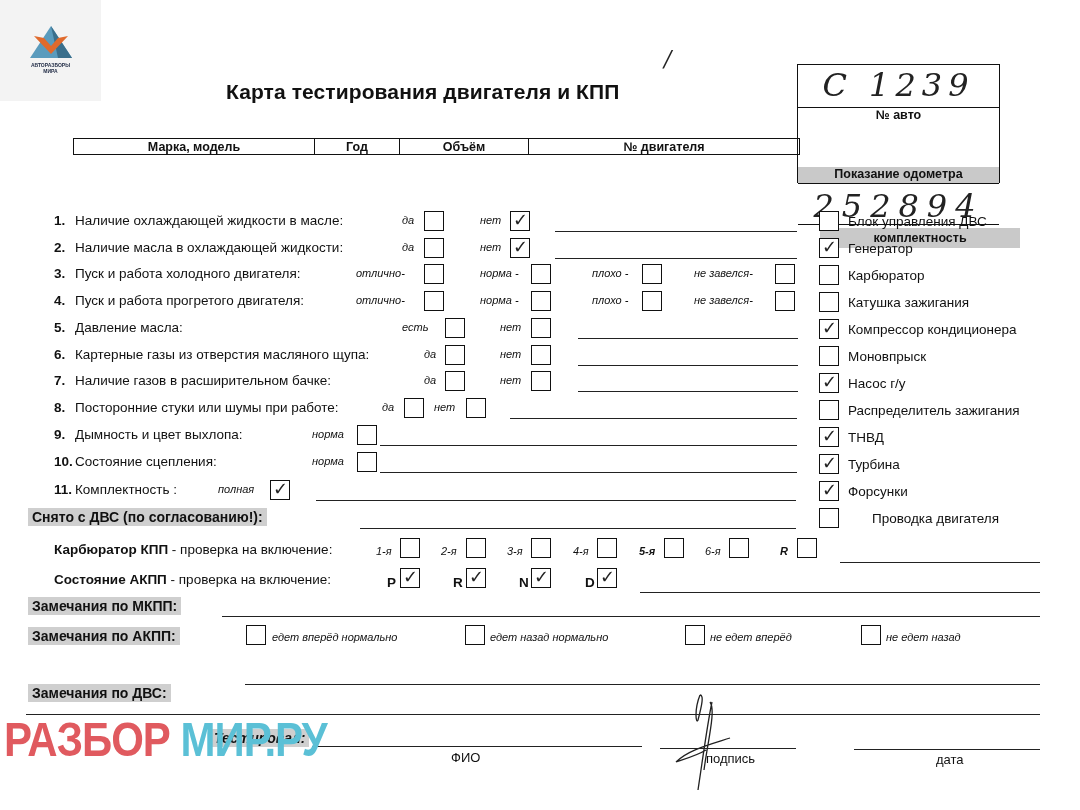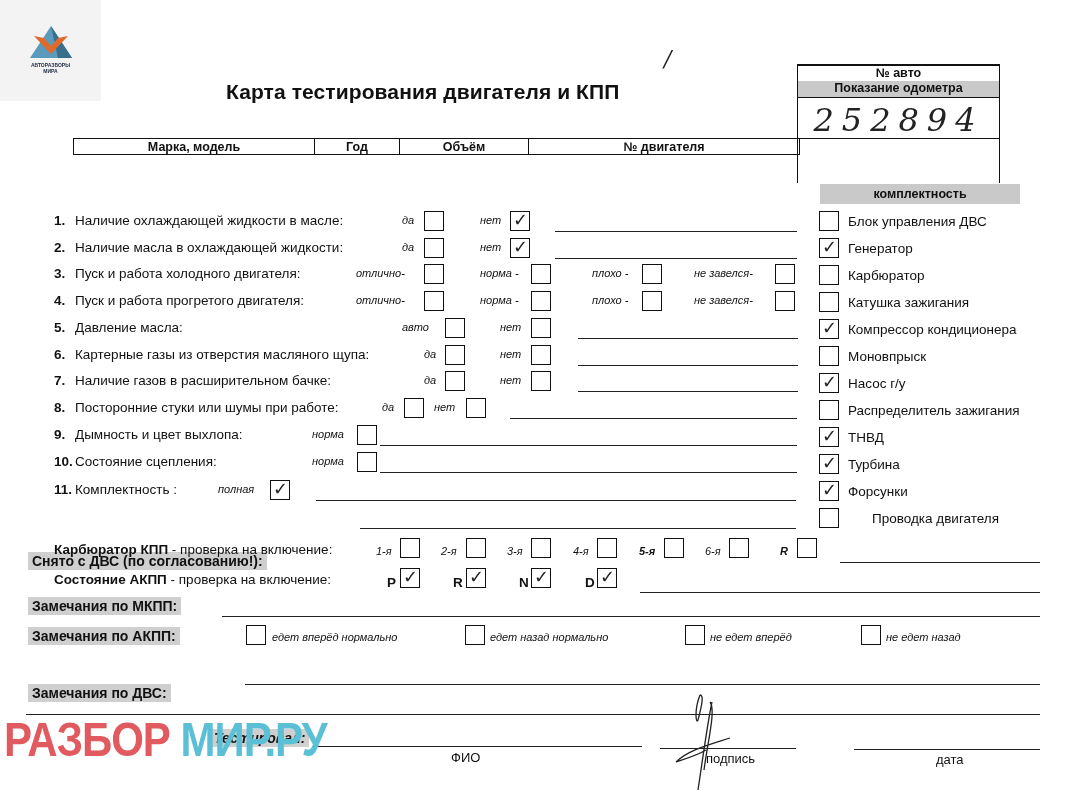--- a/index.html
+++ b/index.html
@@ -60,6 +60,7 @@
   </table>
 
 <div class="abs" style="left:797px; top:64px; width:201px; height:118px; border:1.5px solid #111; border-bottom:none;">
+  <div class="hw" style="height:42px; font-size:32px; text-align:center; letter-spacing:6px; line-height:40px;">C 1239</div>
   <div style="border-top:1.5px solid #111; height:15px; font-size:12.5px; font-weight:bold; text-align:center;">№ авто</div>
   <div class="gray" style="height:16px; font-size:12.5px; font-weight:bold; text-align:center; border-bottom:1.5px solid #111;">Показание одометра</div>
   <div class="hw" style="height:40px; font-size:32px; text-align:center; letter-spacing:8px; line-height:44px; border-bottom:1.5px solid #111;">252894</div>

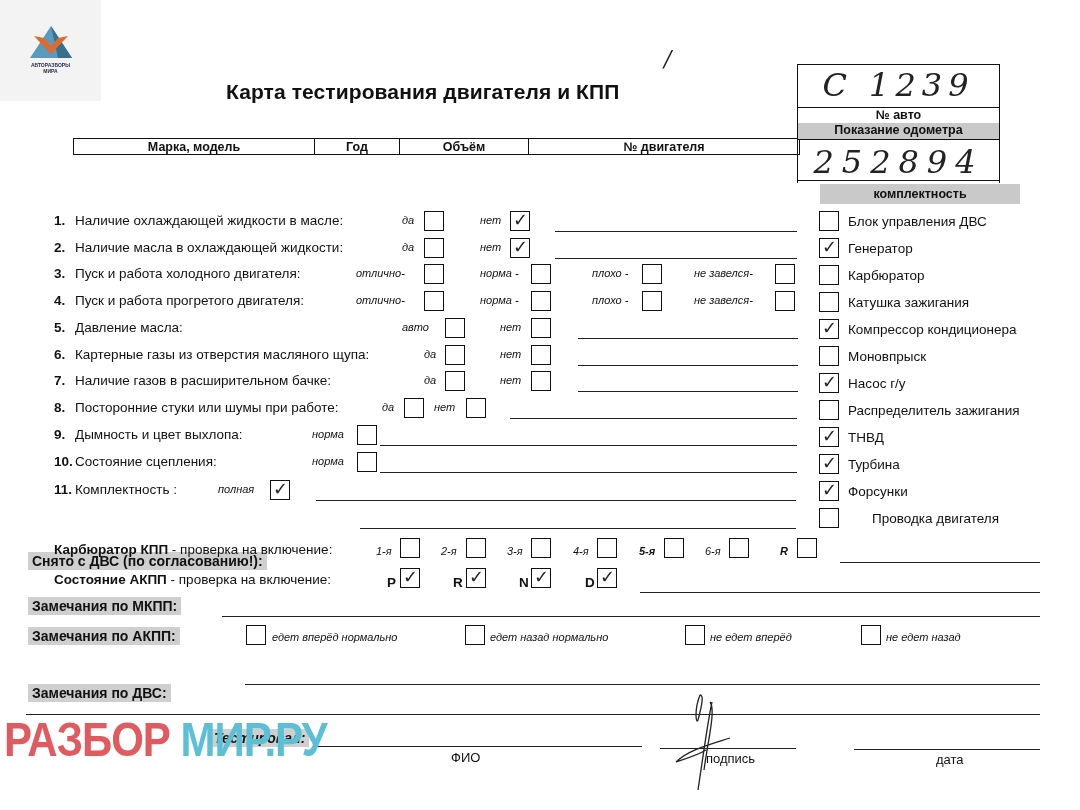--- a/index.html
+++ b/index.html
@@ -15,7 +15,7 @@
   .tbl td { border:1.5px solid #111; padding:0; }
   .th { font-size:12.5px; font-weight:bold; text-align:center; height:15px; }
   .cell-hw { height:36px; font-size:28px; }
-  .gray { background:#c9c9c9; }
+  .gray { background:#c9c9c9;margin-top:44px; }
   .sec-label { font-size:14px; font-weight:bold; background:#cfcfcf; padding:1px 4px; }
   .q { font-size:13.5px; }
   .q b { font-weight:bold; }

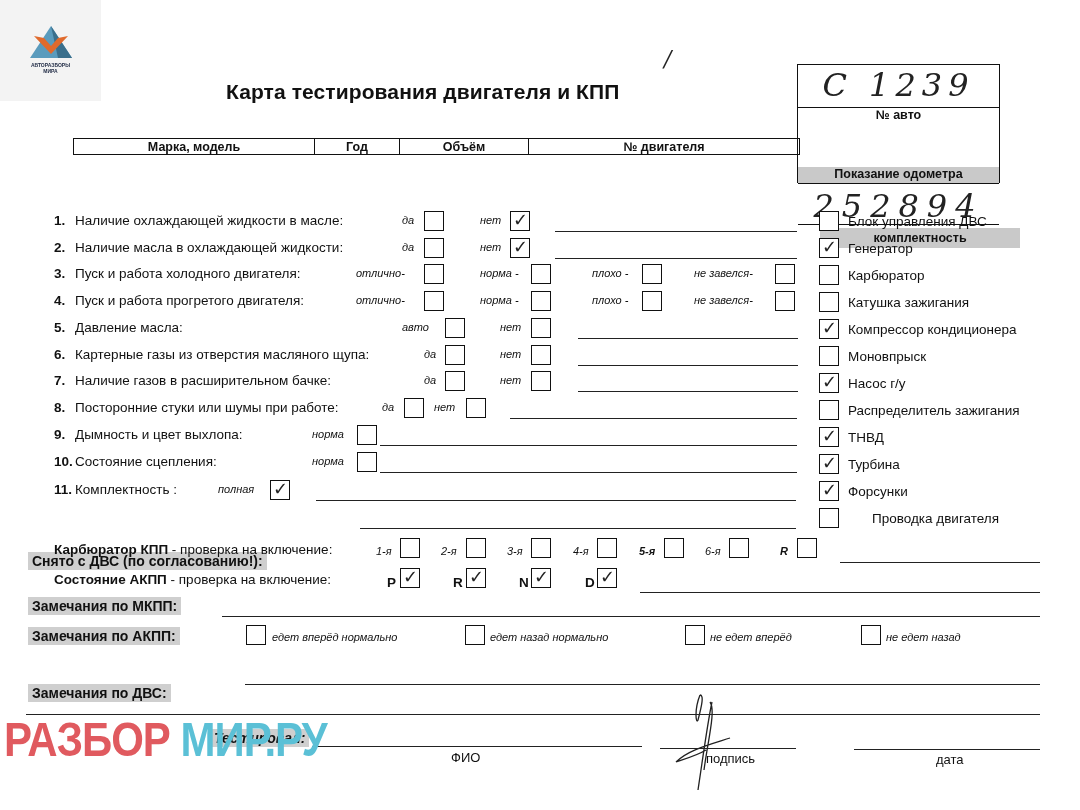--- a/index.html
+++ b/index.html
@@ -190,7 +190,7 @@
 <div class="box" style="left: 775px; top: 291px;"></div>
 <div class="abs q" style="left: 54px; top: 320px;;font-weight:bold">5.</div>
 <div class="abs q" style="left: 75px; top: 320px;">Давление масла:</div>
-<div class="abs opt" style="left: 402px; top: 321px;">авто</div>
+<div class="abs opt" style="left: 402px; top: 321px;">есть</div>
 <div class="box" style="left: 445px; top: 318px;"></div>
 <div class="abs opt" style="left: 500px; top: 321px;">нет</div>
 <div class="box" style="left: 531px; top: 318px;"></div>

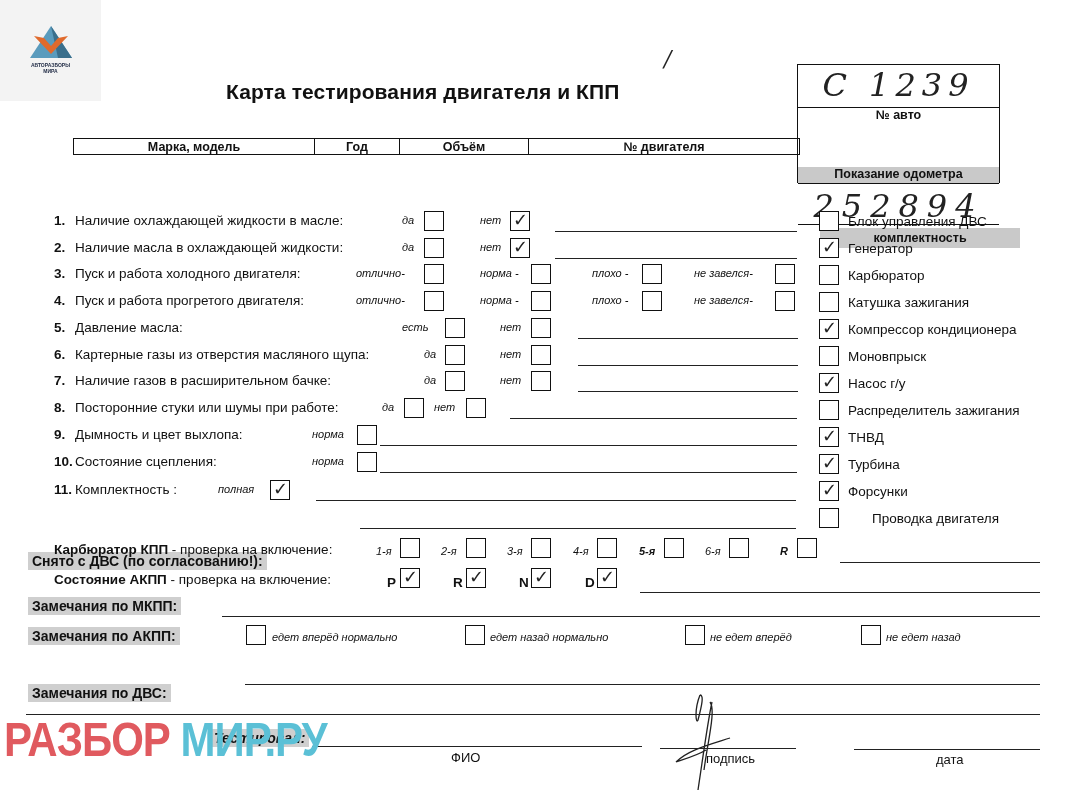--- a/index.html
+++ b/index.html
@@ -72,7 +72,7 @@
 
 <div id="checklist"></div>
 
-<div class="abs sec-label" style="left:28px; top:508px;margin-top:44px;">Снято с ДВС (по согласованию!):</div>
+<div class="abs sec-label" style="left:28px; top:508px;">Снято с ДВС (по согласованию!):</div>
 <div class="line" style="left:360px; top:528px; width:436px;"></div>
 
 <div class="abs q" style="left:54px; top:542px;">

